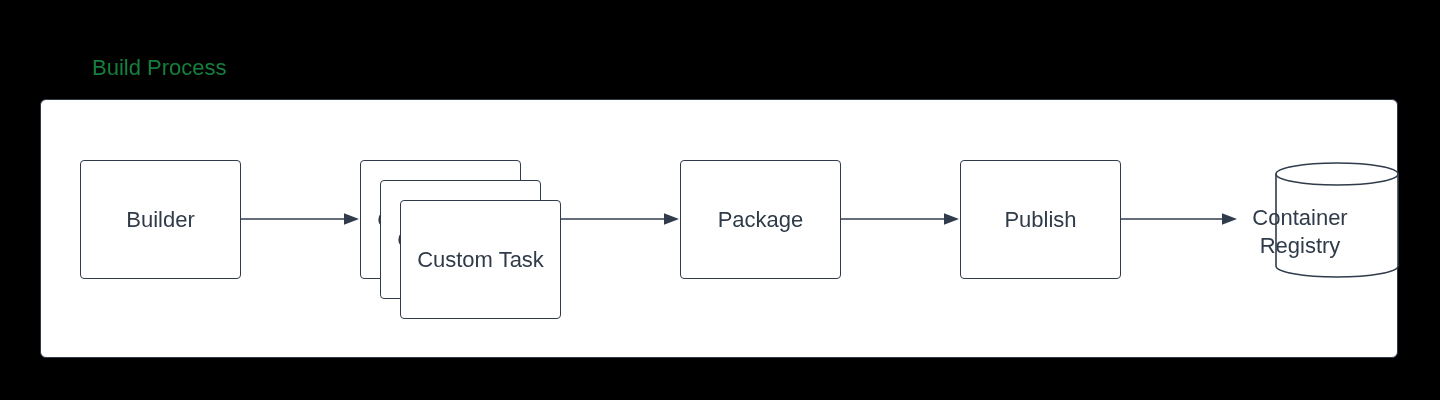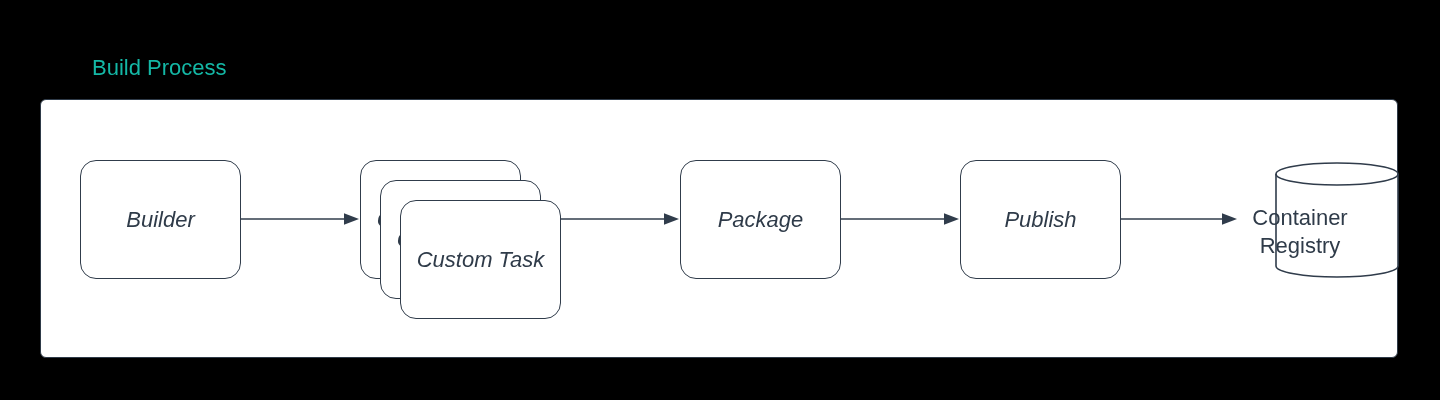--- a/index.html
+++ b/index.html
@@ -23,7 +23,7 @@
     font-size: 22px;
     line-height: 26px;
     font-weight: 500;
-    color: #14b8a6;
+    color: #15803d;
     white-space: nowrap;
   }
   .panel {

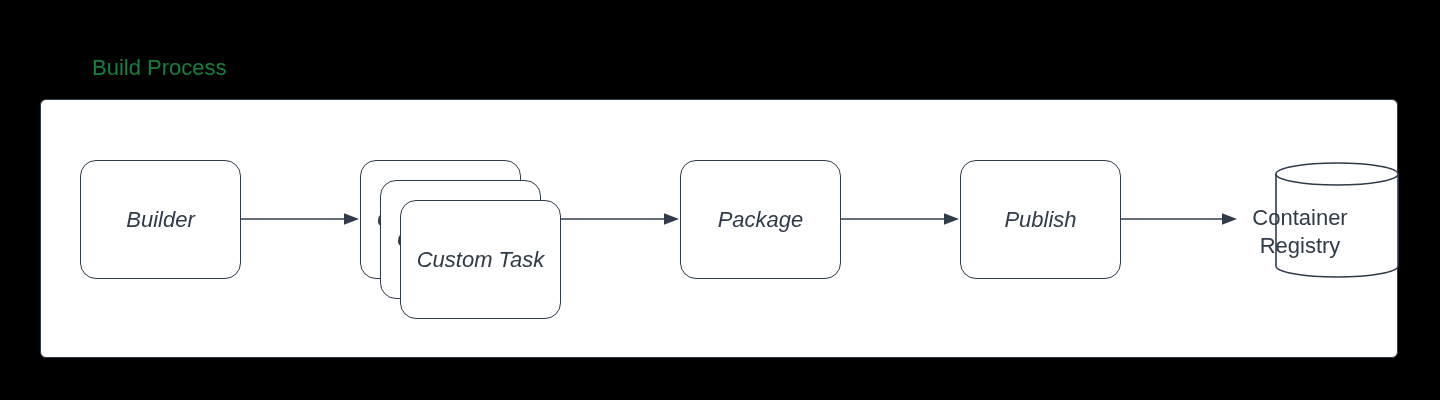--- a/index.html
+++ b/index.html
@@ -53,7 +53,7 @@
     height: 119px;
     background: #ffffff;
     border: 1.5px solid #303C4B;
-    border-radius: 16px;
+    border-radius: 4px;
     box-sizing: border-box;
     display: flex;
     align-items: center;
@@ -62,7 +62,6 @@
     color: #2F3B49;
     white-space: nowrap;
     z-index: 3;
-    font-style: italic;
   }
   .node-builder  { left: 80px;  top: 160px; }
   .node-package  { left: 680px; top: 160px; }

